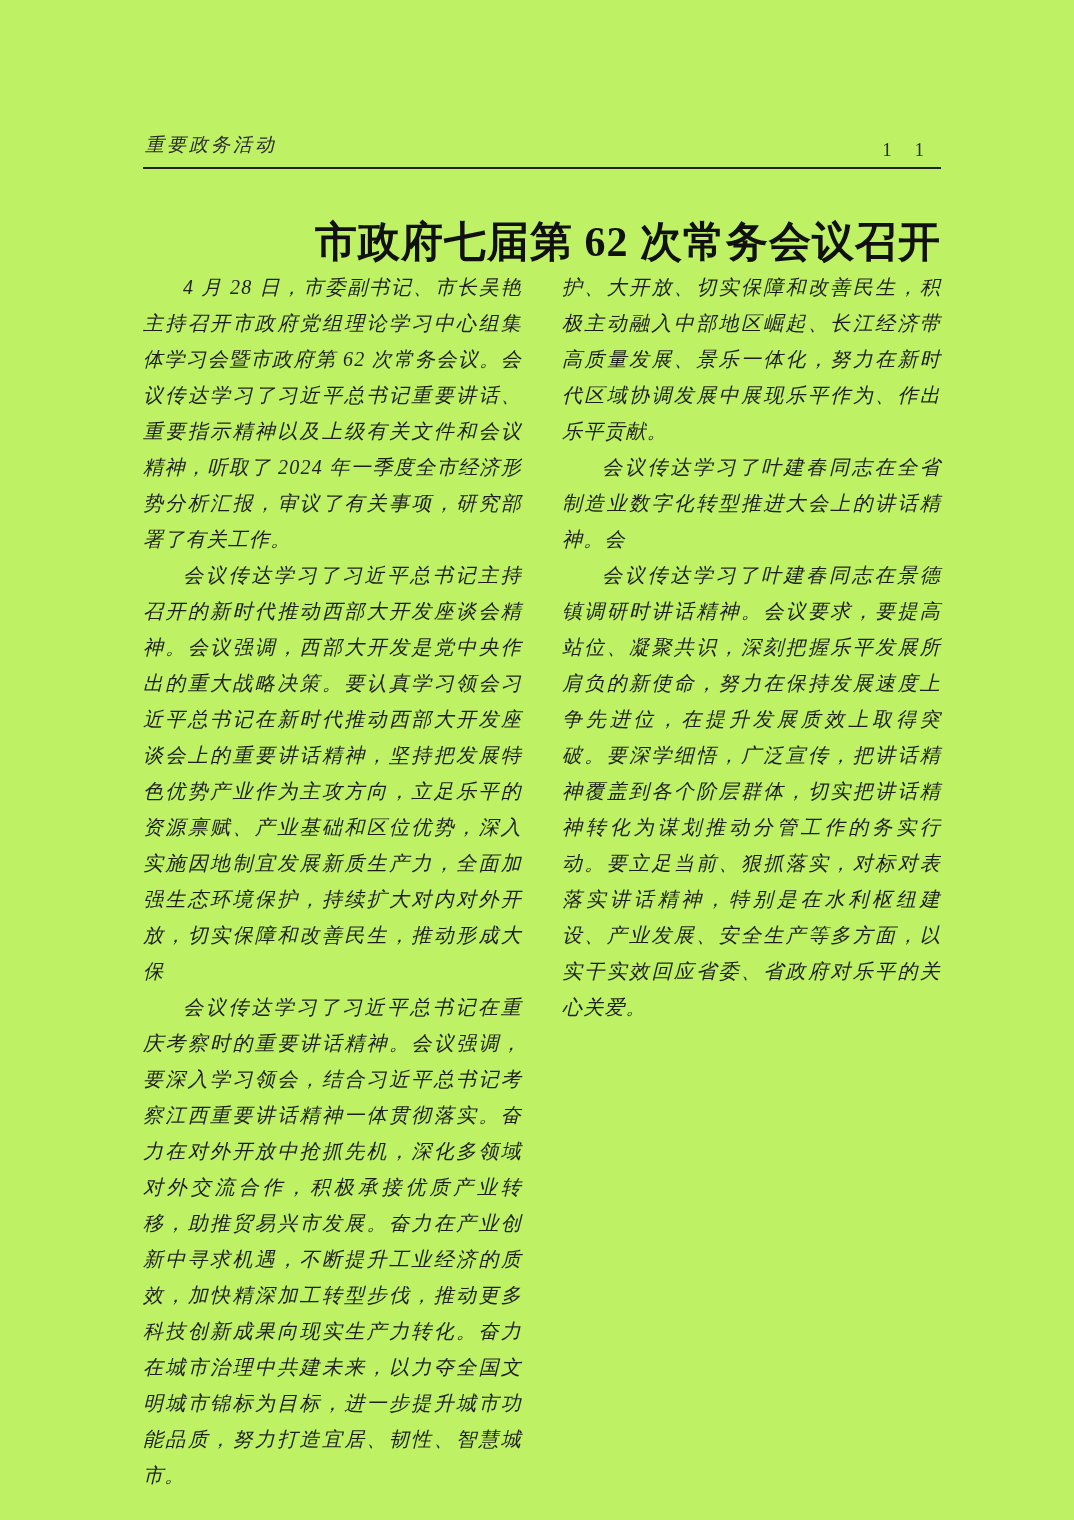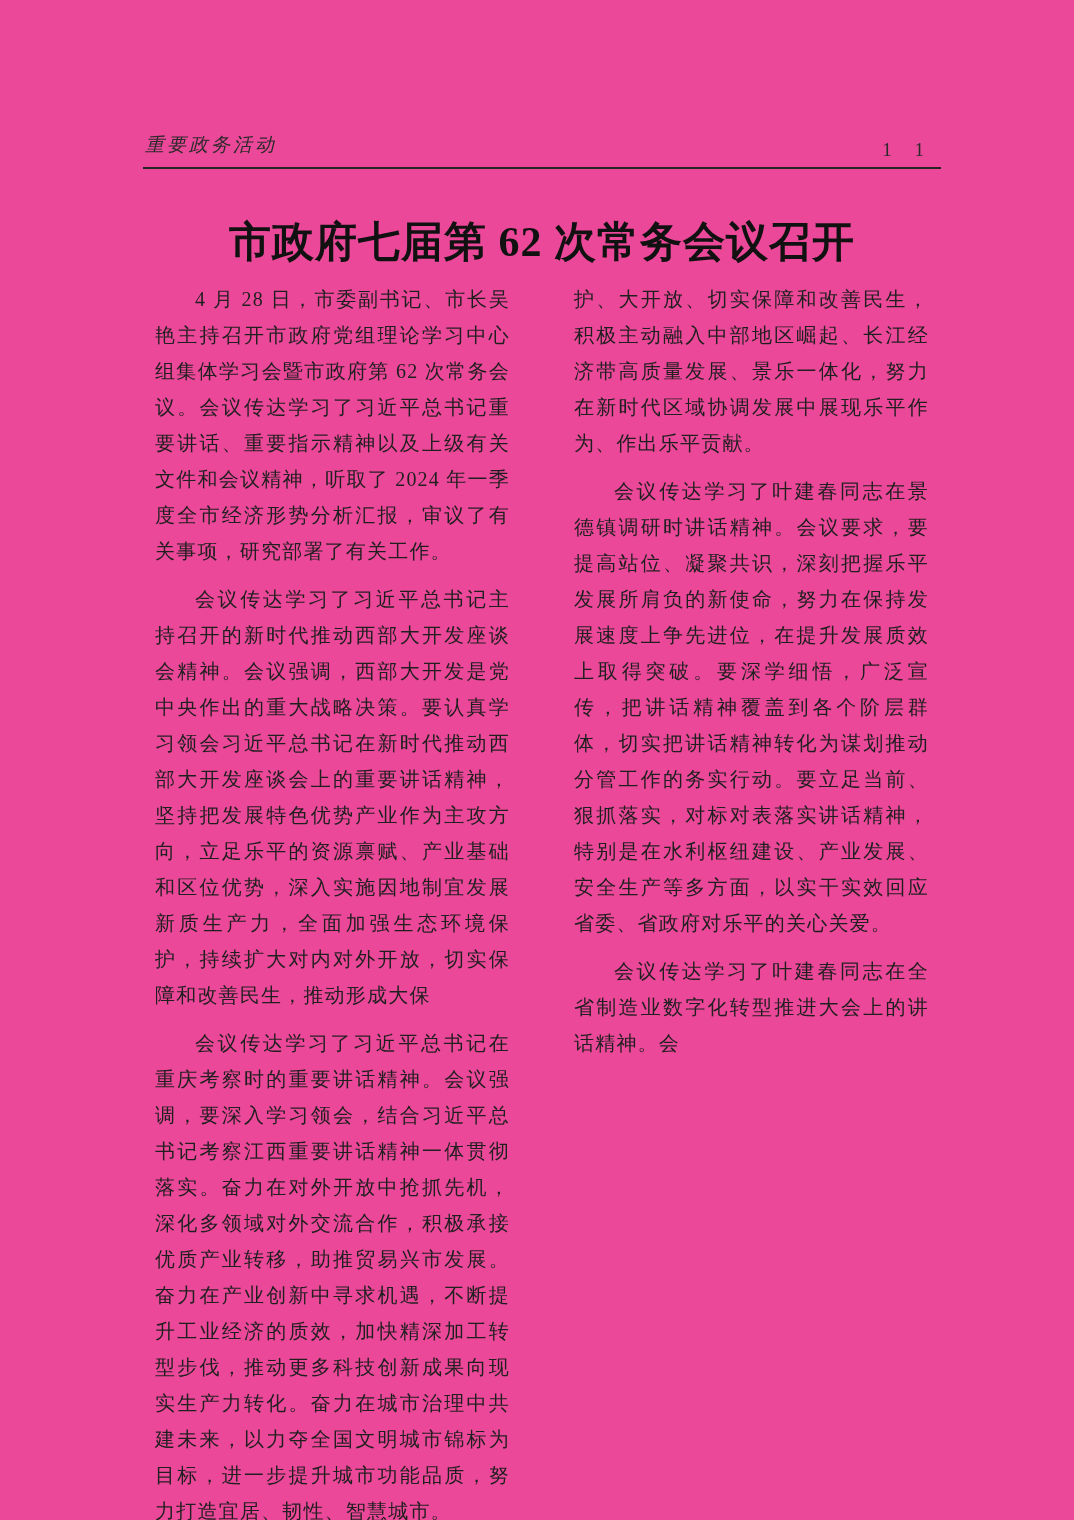--- a/index.html
+++ b/index.html
@@ -11,7 +11,7 @@
     position: relative;
     width: 1074px;
     height: 1520px;
-    background: #ec4899;
+    background: #bef264;
     color: #1f1f1f;
     font-family: "Liberation Serif", serif;
     overflow: hidden;

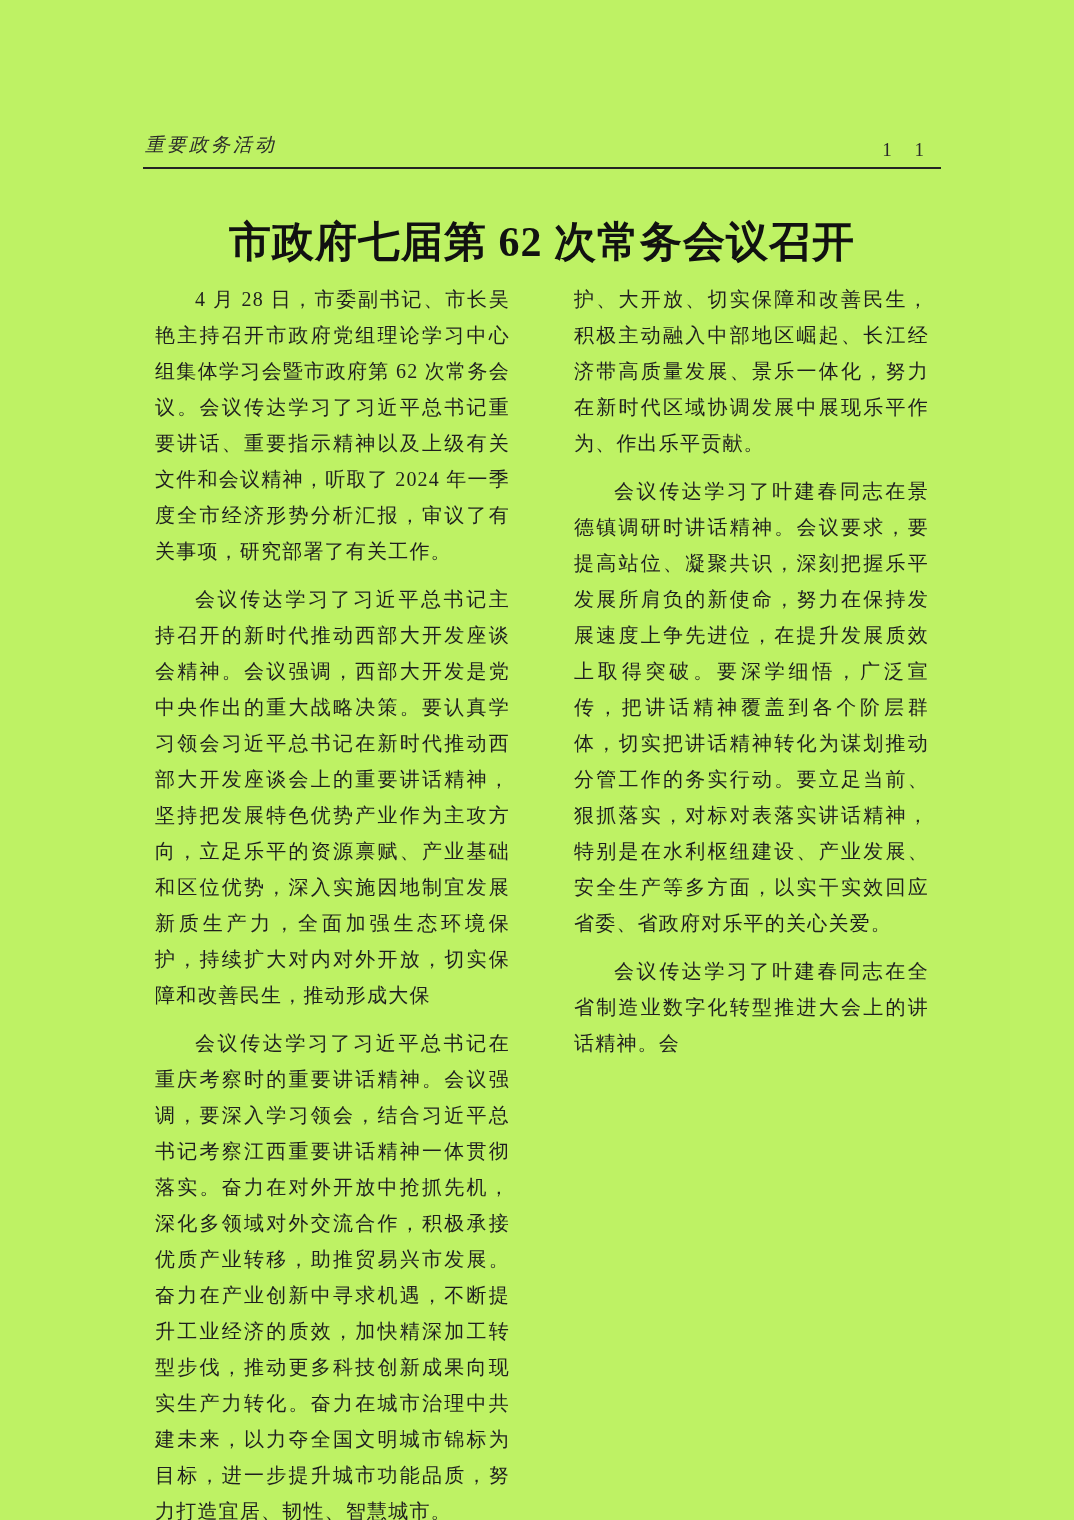--- a/index.html
+++ b/index.html
@@ -53,7 +53,7 @@
     left: 143px;
     top: 186px;
     width: 798px;
-    text-align: center;
+    text-align: right;
     font-size: 42px;
     font-weight: 700;
     letter-spacing: 1px;

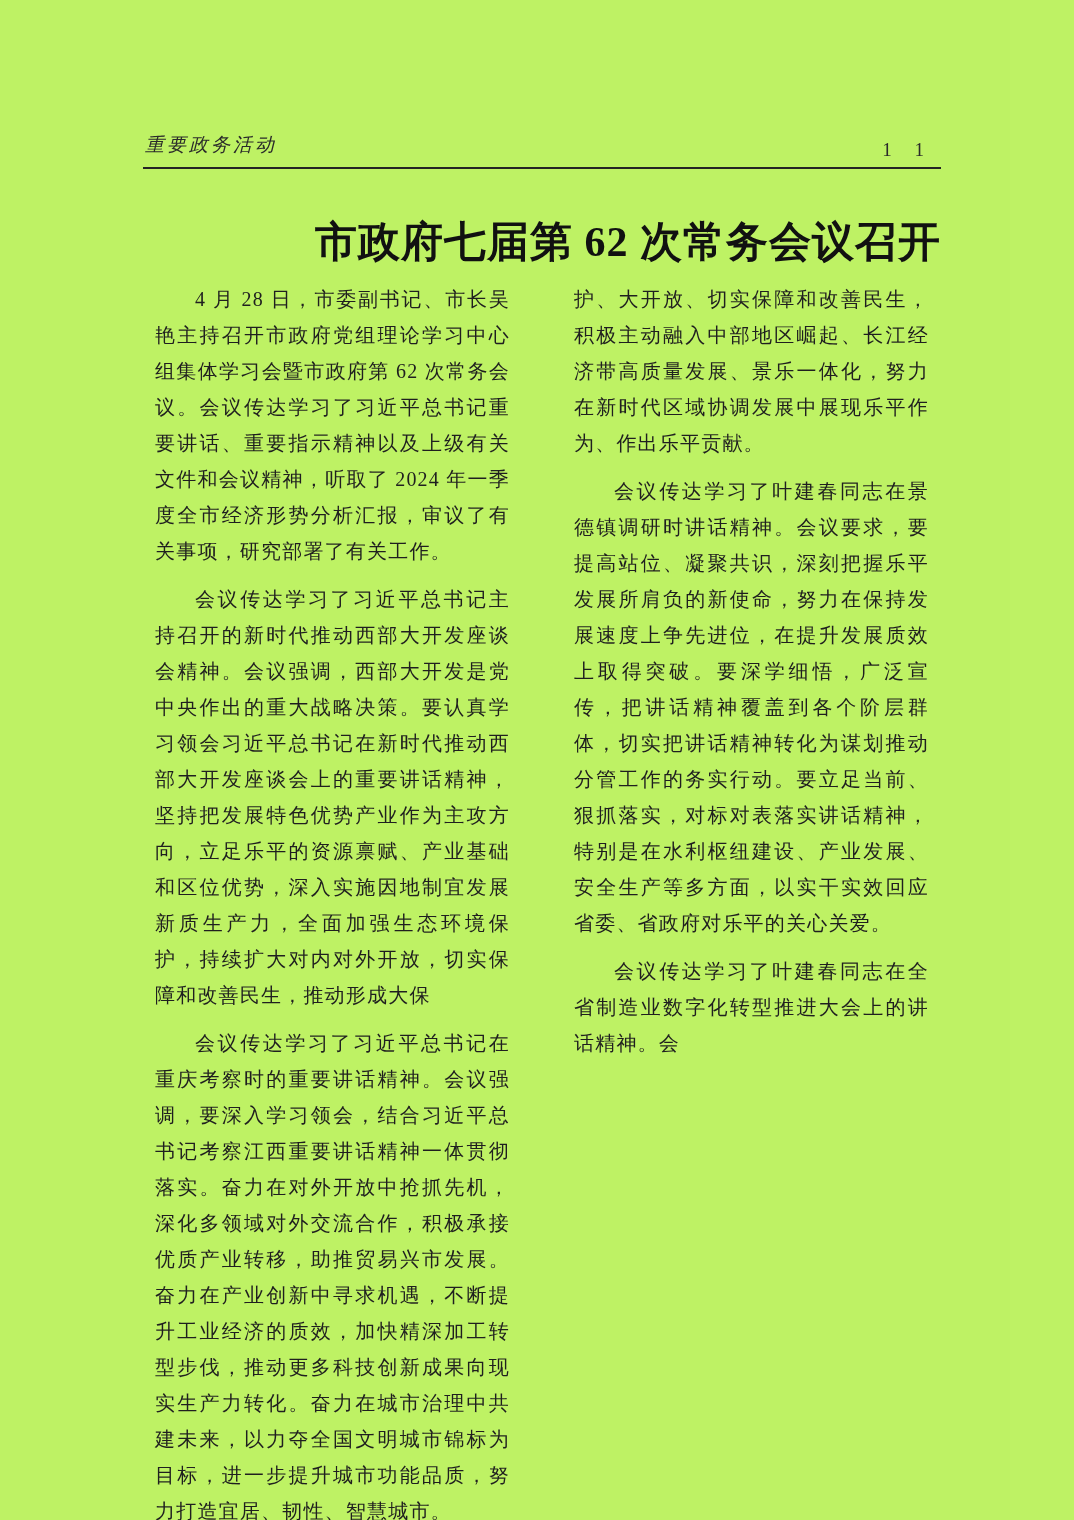--- a/index.html
+++ b/index.html
@@ -78,9 +78,10 @@
     color: #1f1f1f;
   }
   .para {
-    margin: 12px;
+    margin: 0;
     padding: 0;
     text-indent: 0;
+    font-style: italic;
   }
   .para.indent {
     text-indent: 2em;

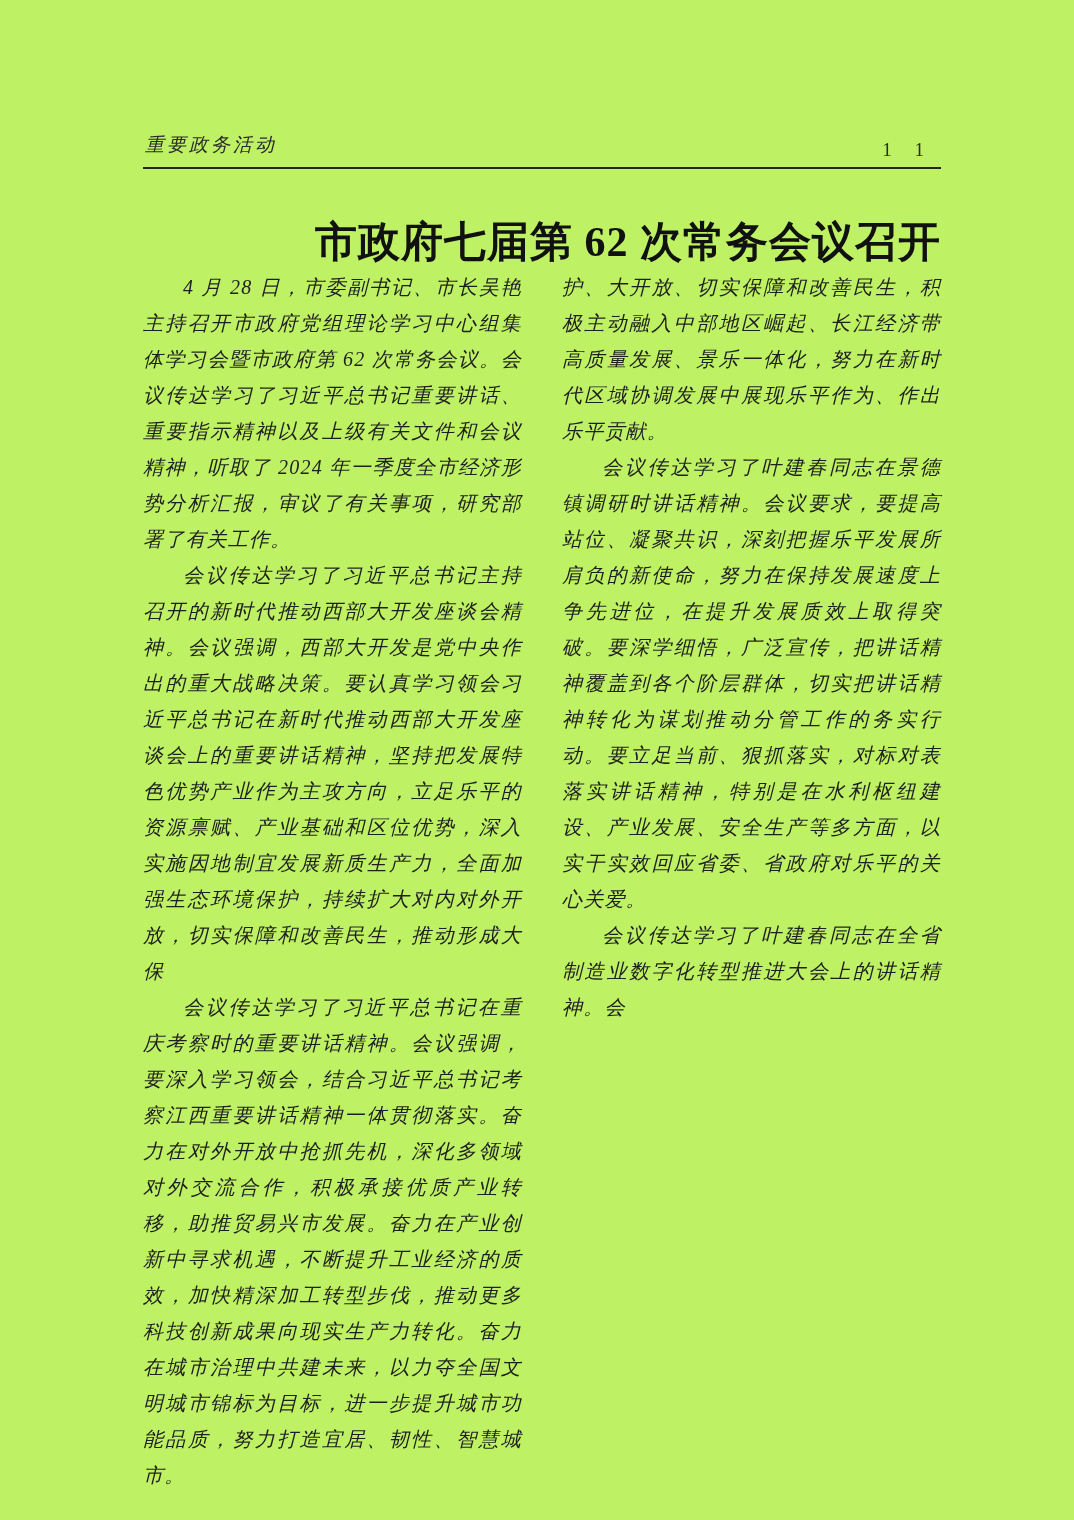--- a/index.html
+++ b/index.html
@@ -109,8 +109,8 @@
       </div>
     <div class="col">
         <p class="para">护、大开放、切实保障和改善民生，积极主动融入中部地区崛起、长江经济带高质量发展、景乐一体化，努力在新时代区域协调发展中展现乐平作为、作出乐平贡献。</p>
+        <p class="para indent">会议传达学习了叶建春同志在全省制造业数字化转型推进大会上的讲话精神。会</p>
         <p class="para indent">会议传达学习了叶建春同志在景德镇调研时讲话精神。会议要求，要提高站位、凝聚共识，深刻把握乐平发展所肩负的新使命，努力在保持发展速度上争先进位，在提升发展质效上取得突破。要深学细悟，广泛宣传，把讲话精神覆盖到各个阶层群体，切实把讲话精神转化为谋划推动分管工作的务实行动。要立足当前、狠抓落实，对标对表落实讲话精神，特别是在水利枢纽建设、产业发展、安全生产等多方面，以实干实效回应省委、省政府对乐平的关心关爱。</p>
-        <p class="para indent">会议传达学习了叶建春同志在全省制造业数字化转型推进大会上的讲话精神。会</p>
       </div>
   </div>
 

